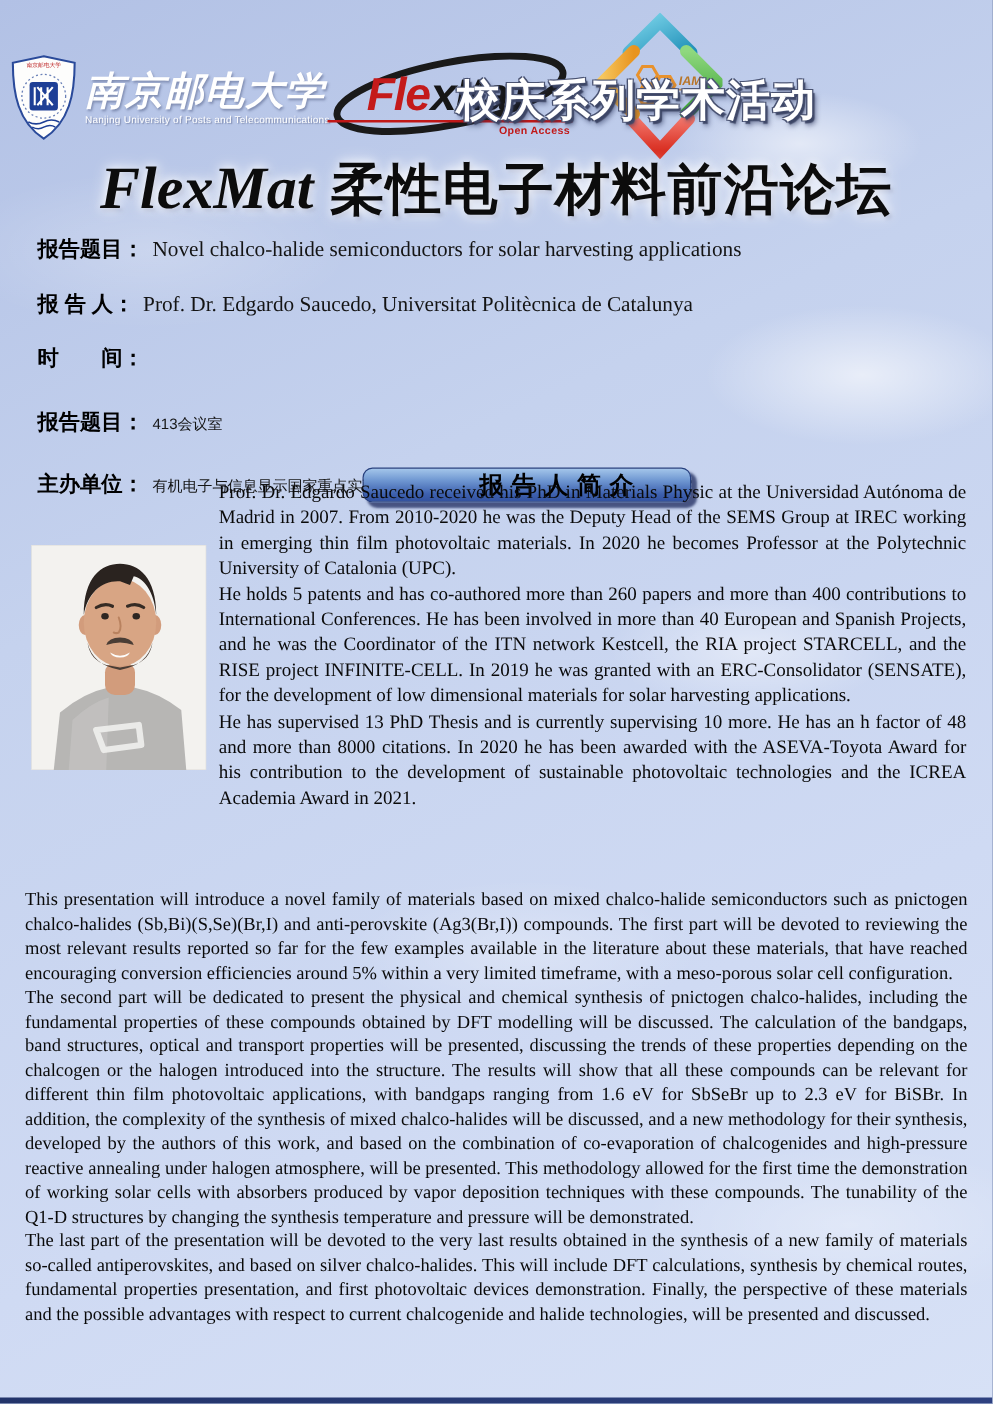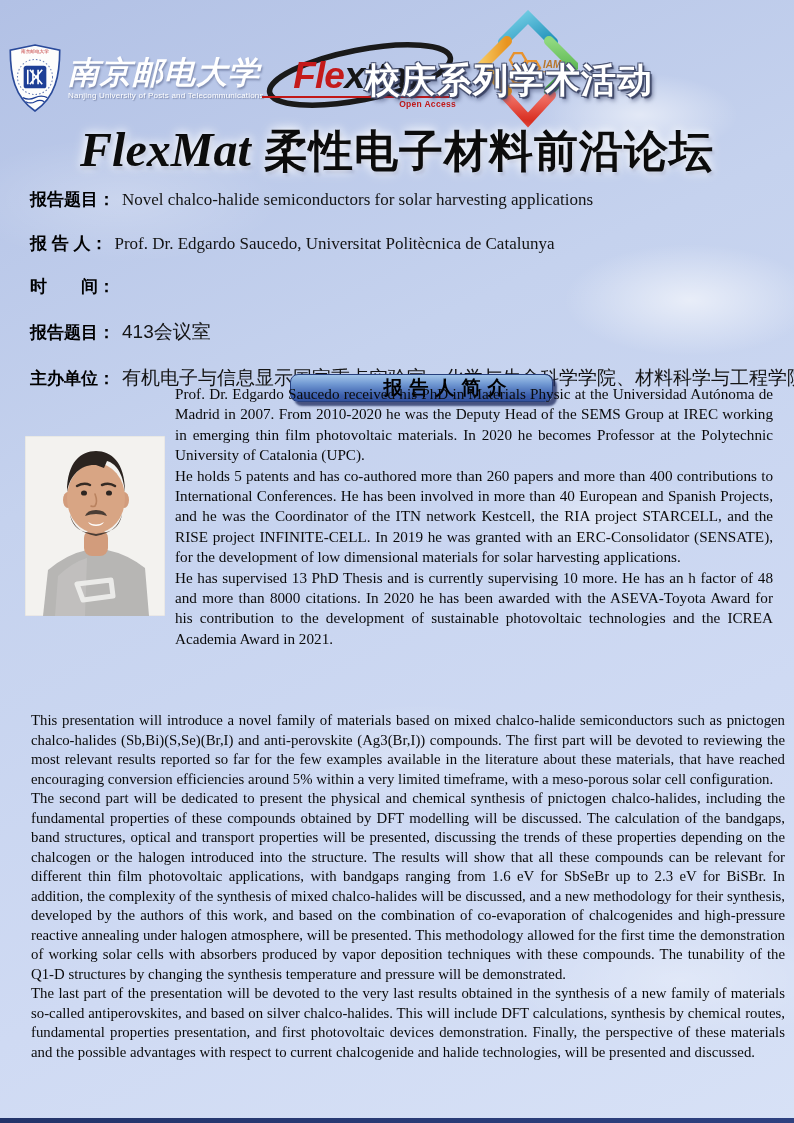--- a/index.html
+++ b/index.html
@@ -64,7 +64,7 @@
     white-space:pre;flex:none;
   }
   .detail-value{margin-left:7px;color:#141414;white-space:nowrap;}
-  .detail-value.cjk{font-family:"Liberation Sans",sans-serif;font-size:19px;}
+  .detail-value.cjk{font-family:"Liberation Sans",sans-serif;font-size:12px;margin-top:12px;}
   
   .section-btn{
     position:absolute;left:290px;width:214px;height:26px;border-radius:8px;

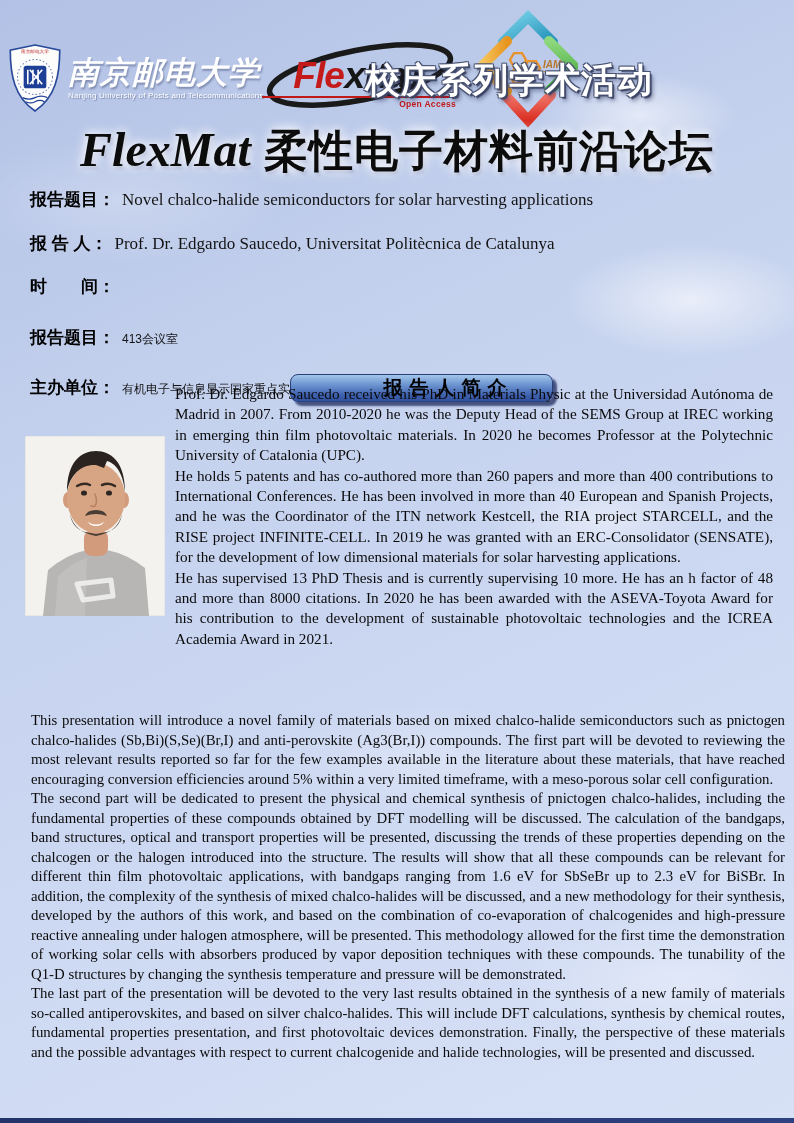--- a/index.html
+++ b/index.html
@@ -83,7 +83,7 @@
   .bio-text{flex:1;margin-left:10px;text-align:justify;font-size:15.2px;line-height:20.4px;}
   .bio-text p,.abstract p{margin:0;}
   
-  .abstract{position:absolute;top:711px;left:20px;width:754px;text-align:justify;font-size:14.8px;line-height:19.5px;margin-left:11px;}
+  .abstract{position:absolute;top:711px;left:20px;width:754px;text-align:justify;font-size:14.8px;line-height:19.5px;}
   .bottom-bar{position:absolute;left:0;bottom:0;width:794px;height:5px;background:linear-gradient(90deg,#23346a,#2e4180);}
 </style>
 </head>

